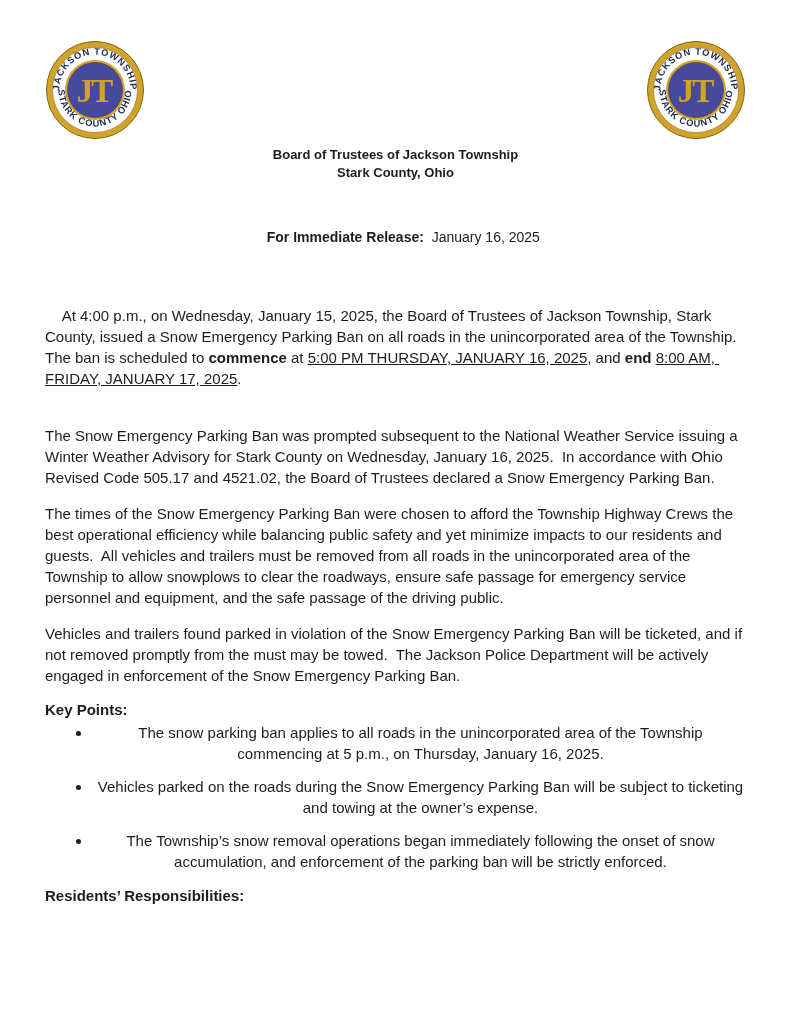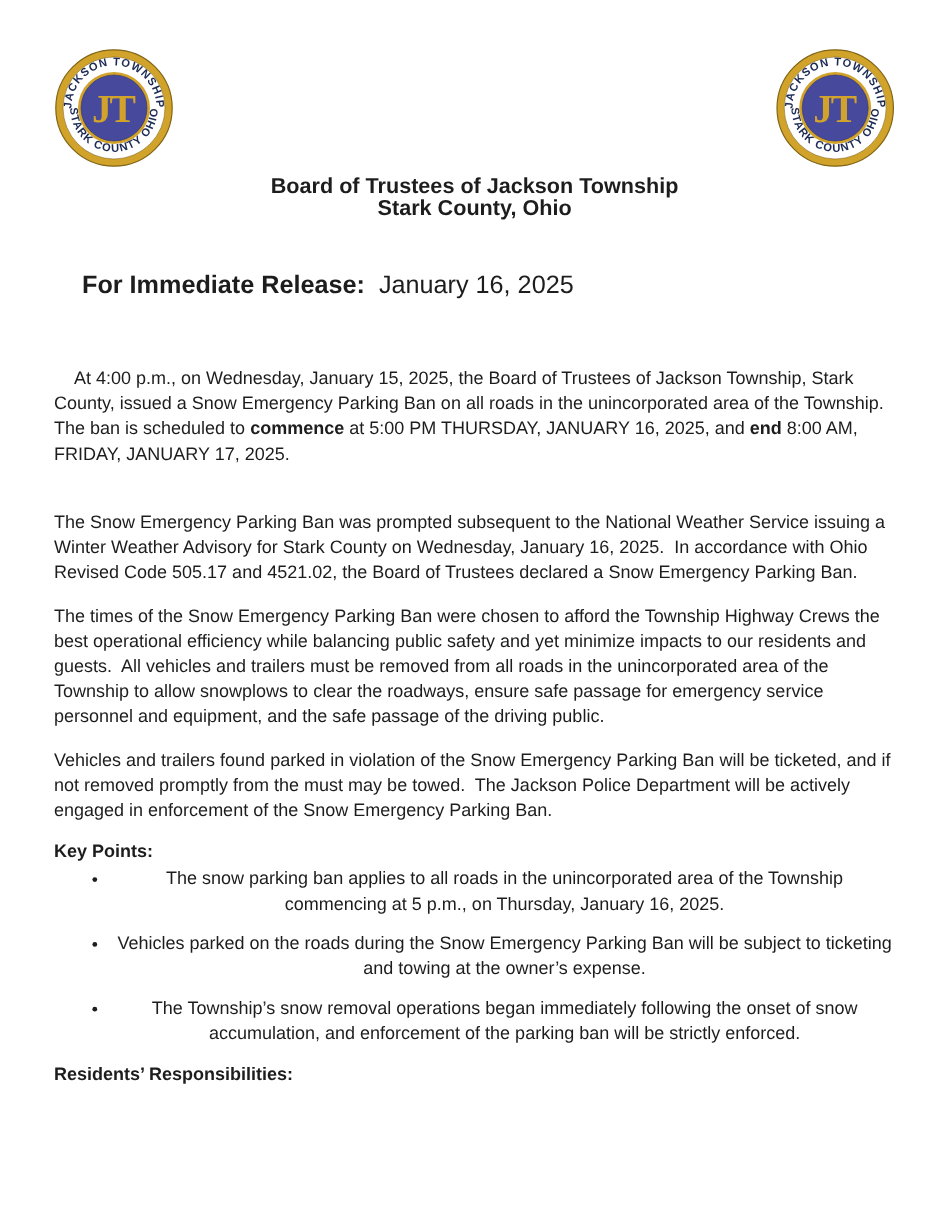--- a/index.html
+++ b/index.html
@@ -16,7 +16,7 @@
   .header { display: flex; justify-content: space-between; align-items: flex-start; height: 100px; }
   .seal { width: 100px; height: 100px; }
 
-  .title-block { text-align: center; margin-top: 6px; font-weight: 700; font-size: 18px; line-height: 18px; }
+  .title-block { text-align: center; margin-top: 6px; font-weight: 700; font-size: 13px; line-height: 18px; }
 
   
   .release { margin-top: 24px; font-size: 21px; line-height: 21px; white-space: pre-wrap; }

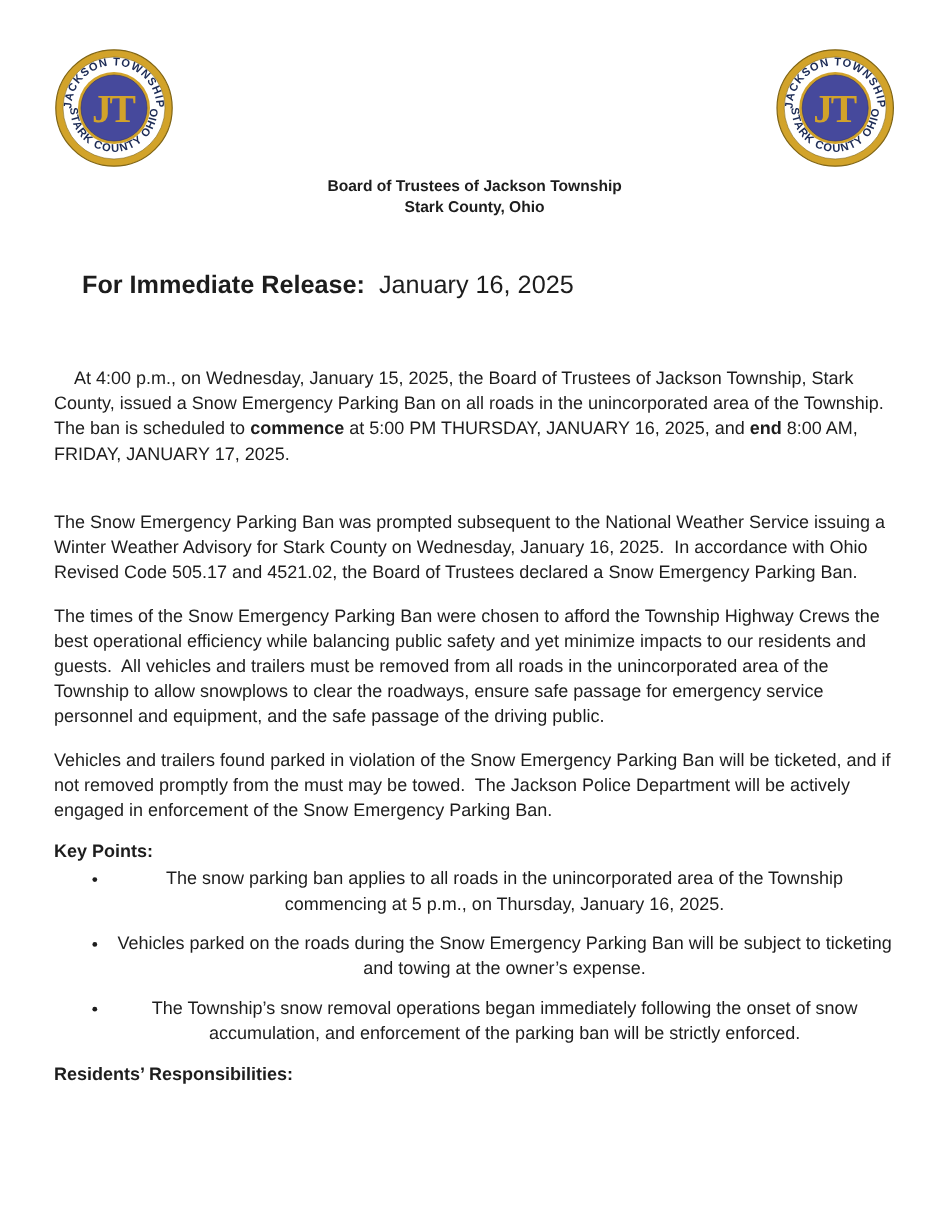--- a/index.html
+++ b/index.html
@@ -19,7 +19,7 @@
   .title-block { text-align: center; margin-top: 6px; font-weight: 700; font-size: 13px; line-height: 18px; }
 
   
-  .release { margin-top: 24px; font-size: 21px; line-height: 21px; white-space: pre-wrap; }
+  .release { margin-top: 24px; font-size: 14px; line-height: 21px; white-space: pre-wrap; text-align: center; }
   .para { margin-top: 15px; font-size: 15px; line-height: 21px; white-space: pre-wrap; }
   .section-heading { margin-top: 13px; font-size: 15px; line-height: 21px; font-weight: 700; }
   ul.bullets { margin: 2px 0 0 0; padding-left: 47px; font-size: 15px; line-height: 21px; text-align: center; }

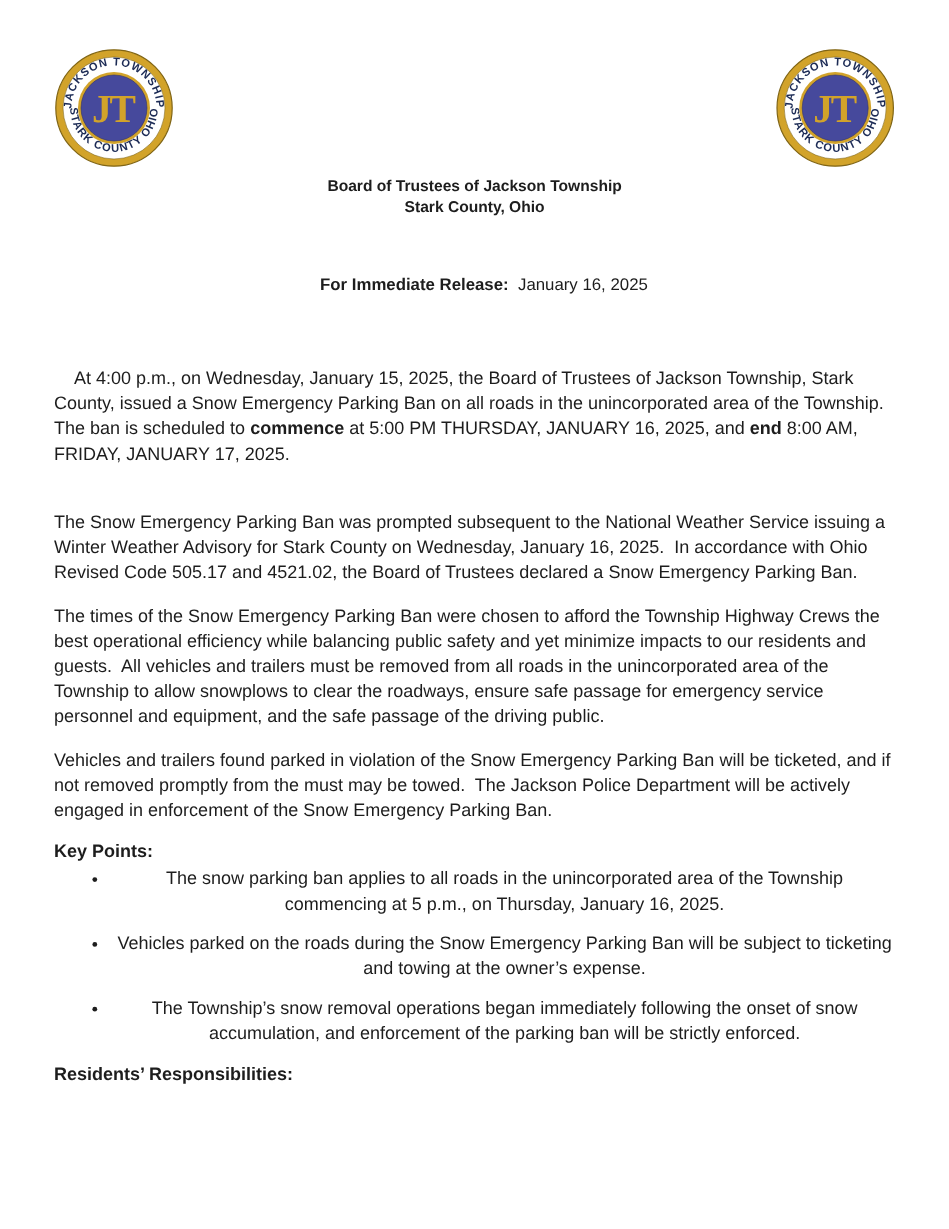--- a/index.html
+++ b/index.html
@@ -28,7 +28,7 @@
   .closing { margin-top: 32px; font-size: 15px; line-height: 21px; white-space: pre-wrap; }
 
   .b { font-weight: 700; }
-  .u { }
+  .u { text-decoration: underline; }
 
   
   .arc-text { font-family: "Liberation Sans", sans-serif; font-weight: 700; font-size: 9.3px; letter-spacing: 0.9px; }

